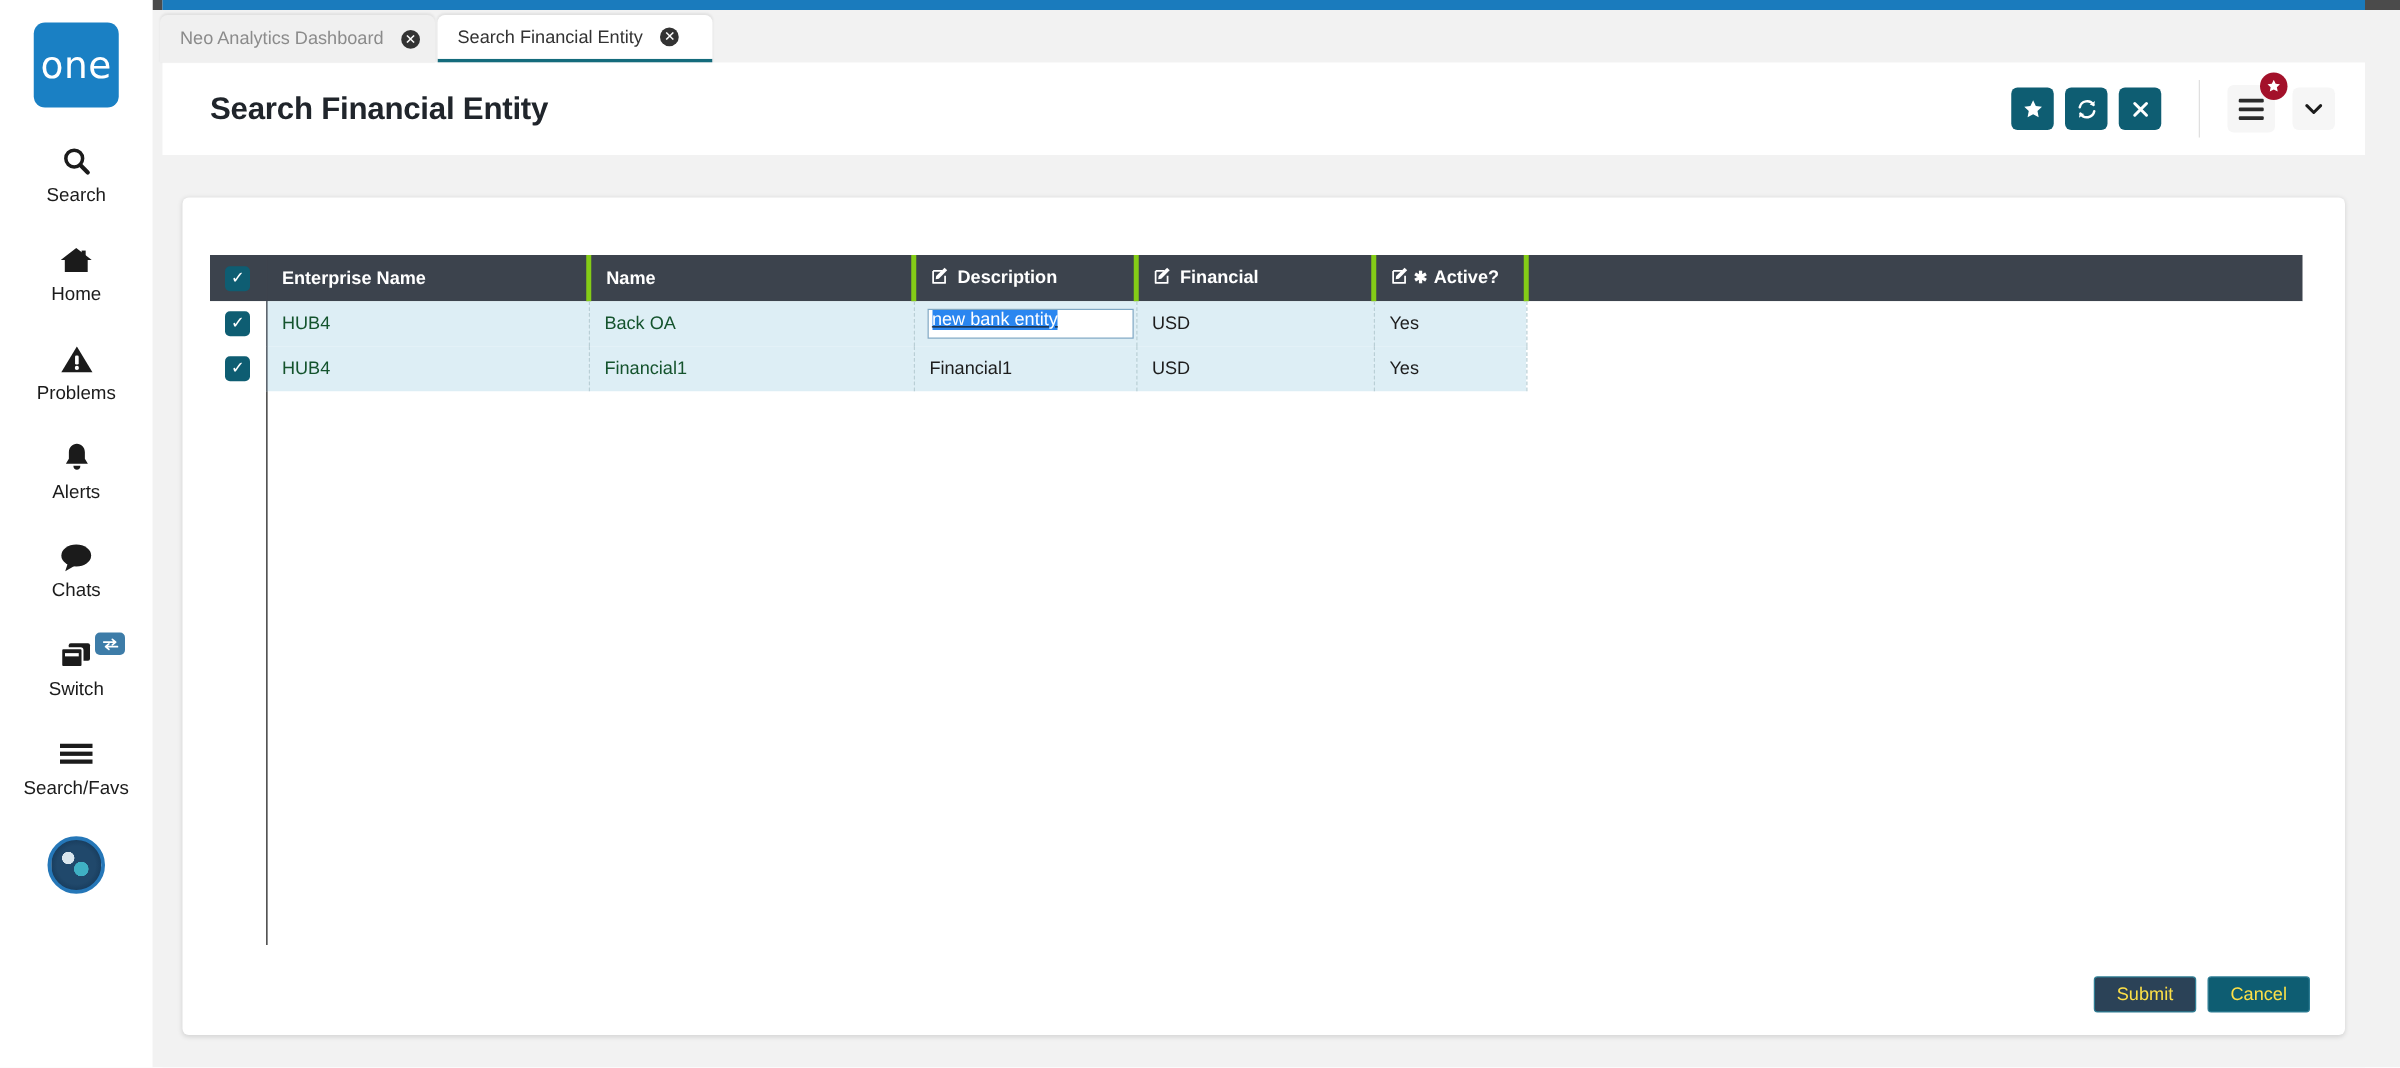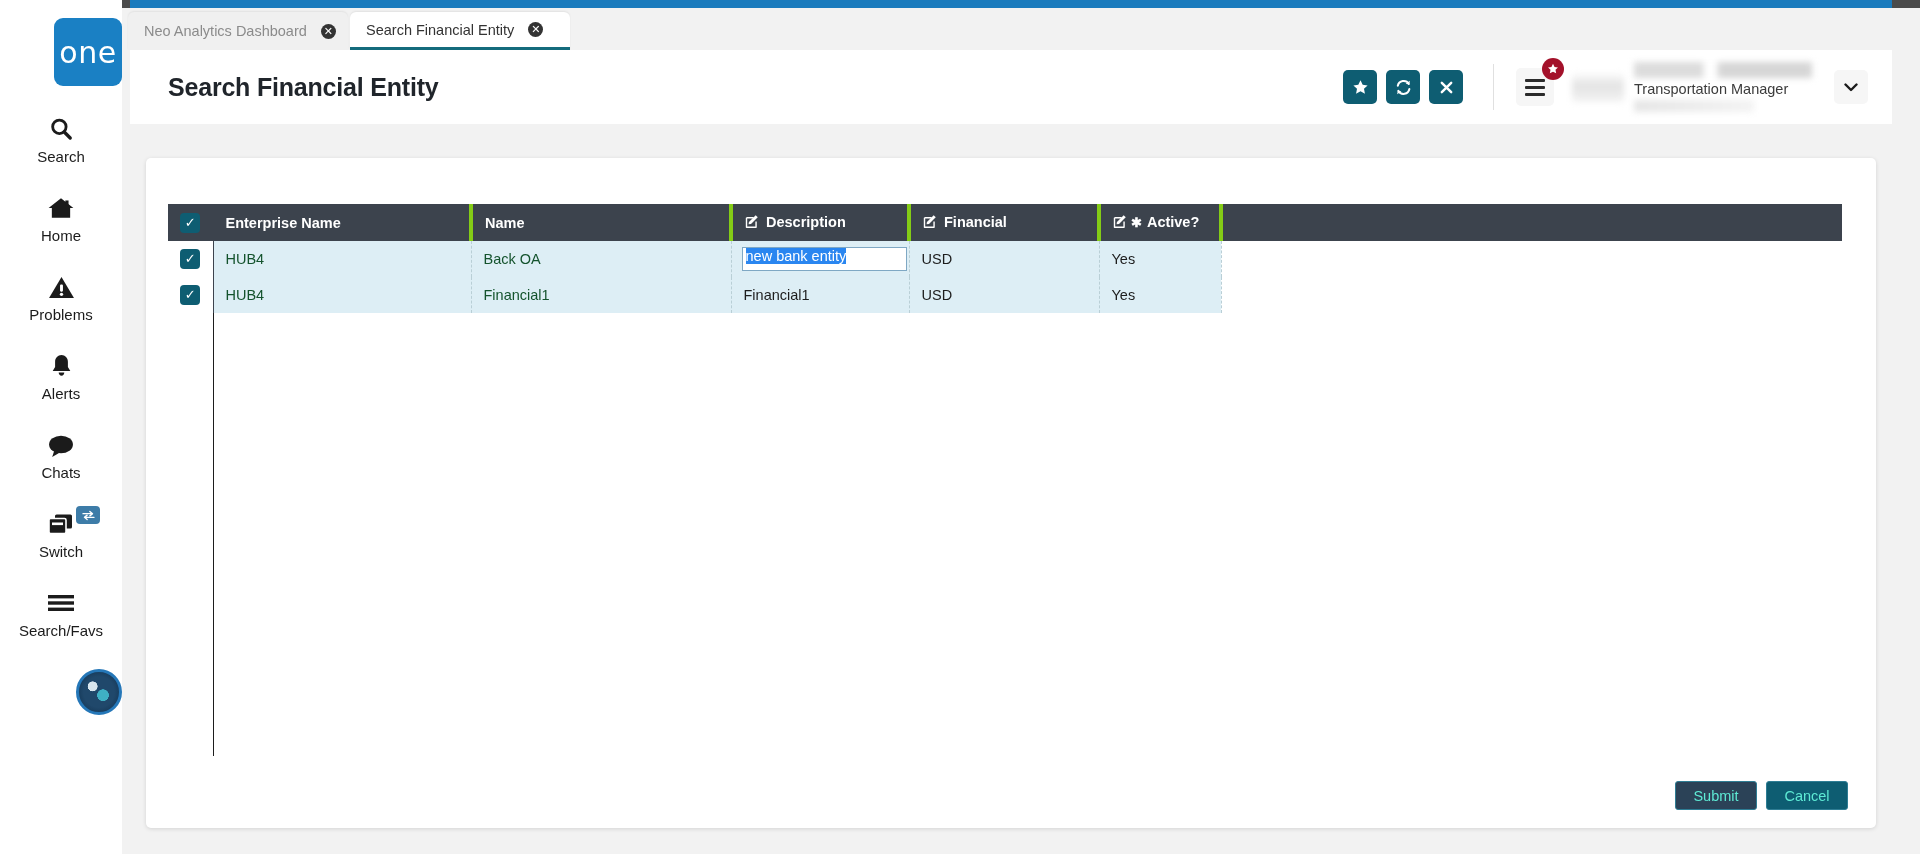--- a/index.html
+++ b/index.html
@@ -27,7 +27,7 @@
     background: #ffffff;
     display: flex;
     flex-direction: column;
-    align-items: flex-end;
+    align-items: center;
     z-index: 30;
   }
   .sidebar-logo {

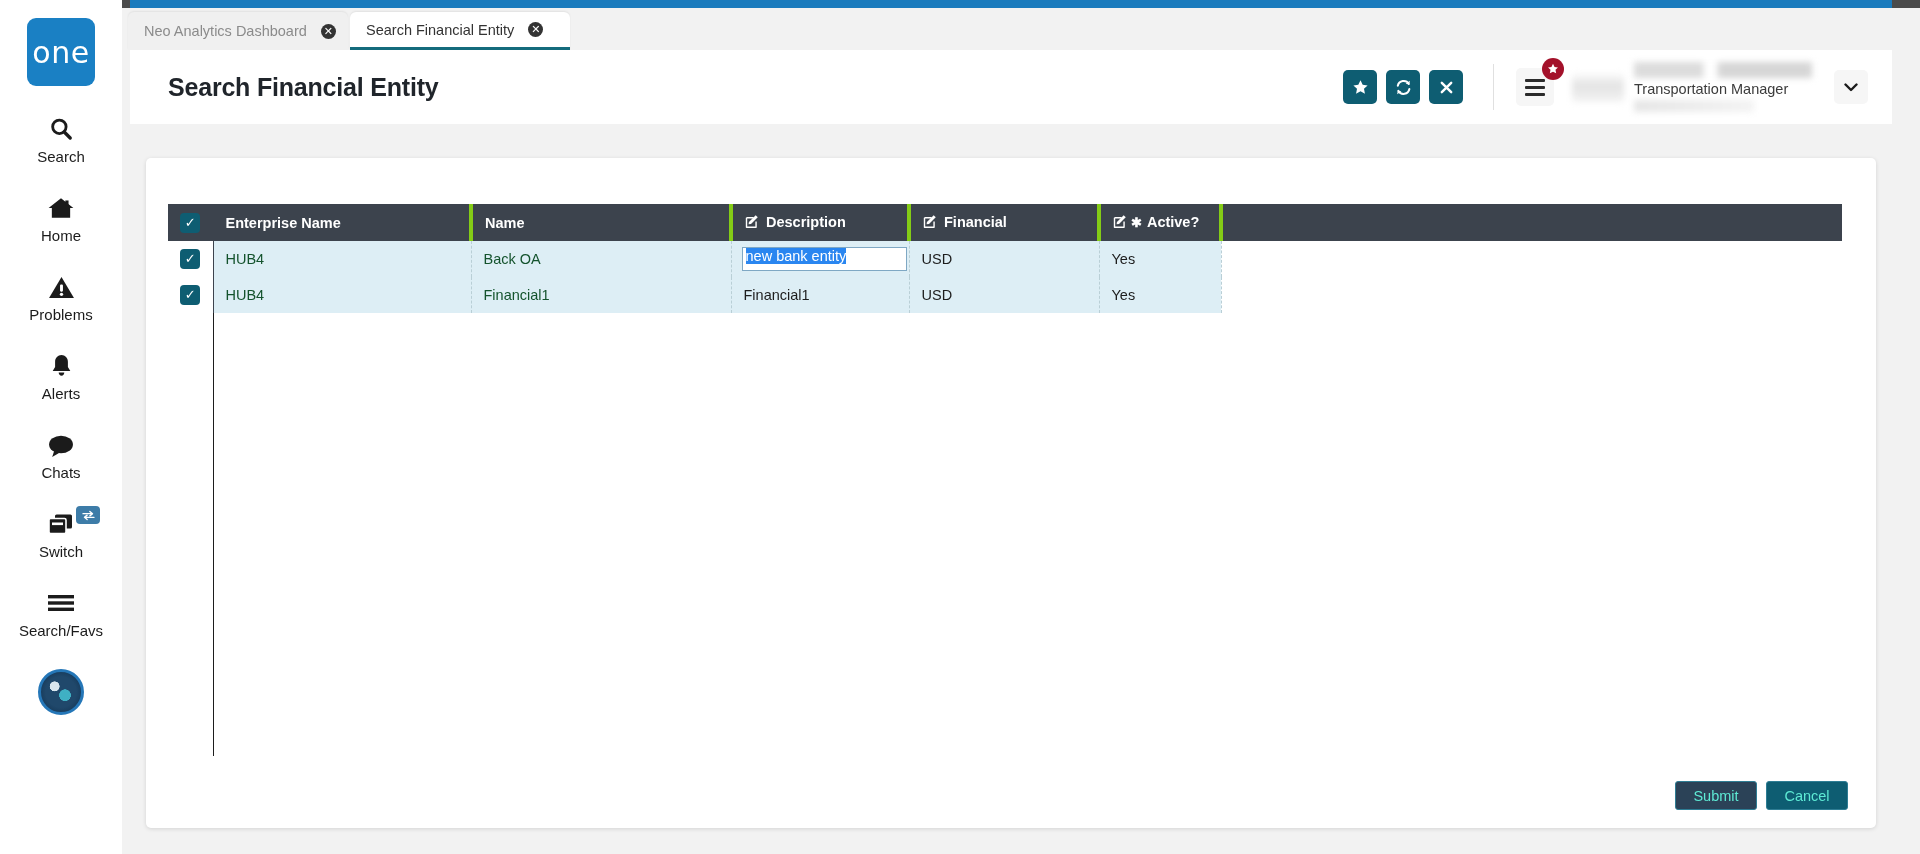--- a/index.html
+++ b/index.html
@@ -545,14 +545,6 @@
         </span>
       </button>
 
-      <div class="user-block">
-        <div class="user-blur-small"></div>
-        <div class="user-text">
-          <div class="user-name-blur"></div>
-          <div class="user-role">Transportation Manager</div>
-          <div class="user-sub-blur"></div>
-        </div>
-      </div>
 
       <button class="caret-btn">
         <svg width="14" height="10" viewBox="0 0 14 10">

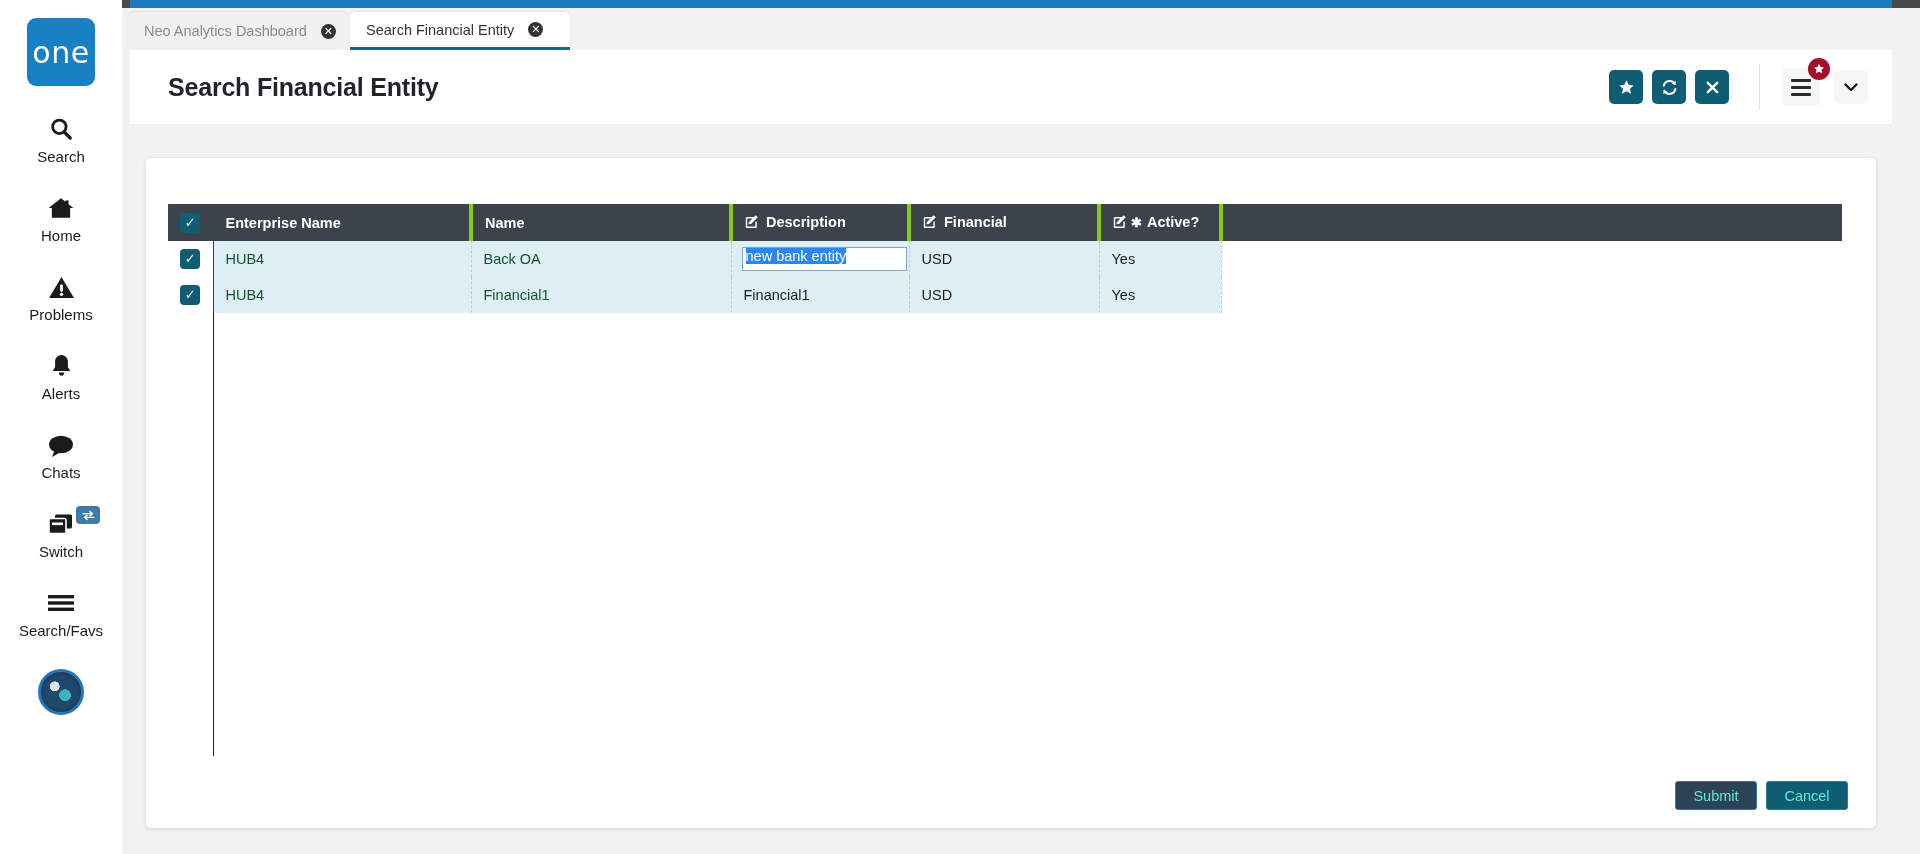--- a/index.html
+++ b/index.html
@@ -373,7 +373,7 @@
     padding: 0 3px;
     outline: none;
   }
-  .cell-input-wrap { padding-right: 8px; }
+  .cell-input-wrap { padding-right: 8px; text-decoration: underline; }
   .sel-text {
     background: #2a86f0;
     color: #ffffff;

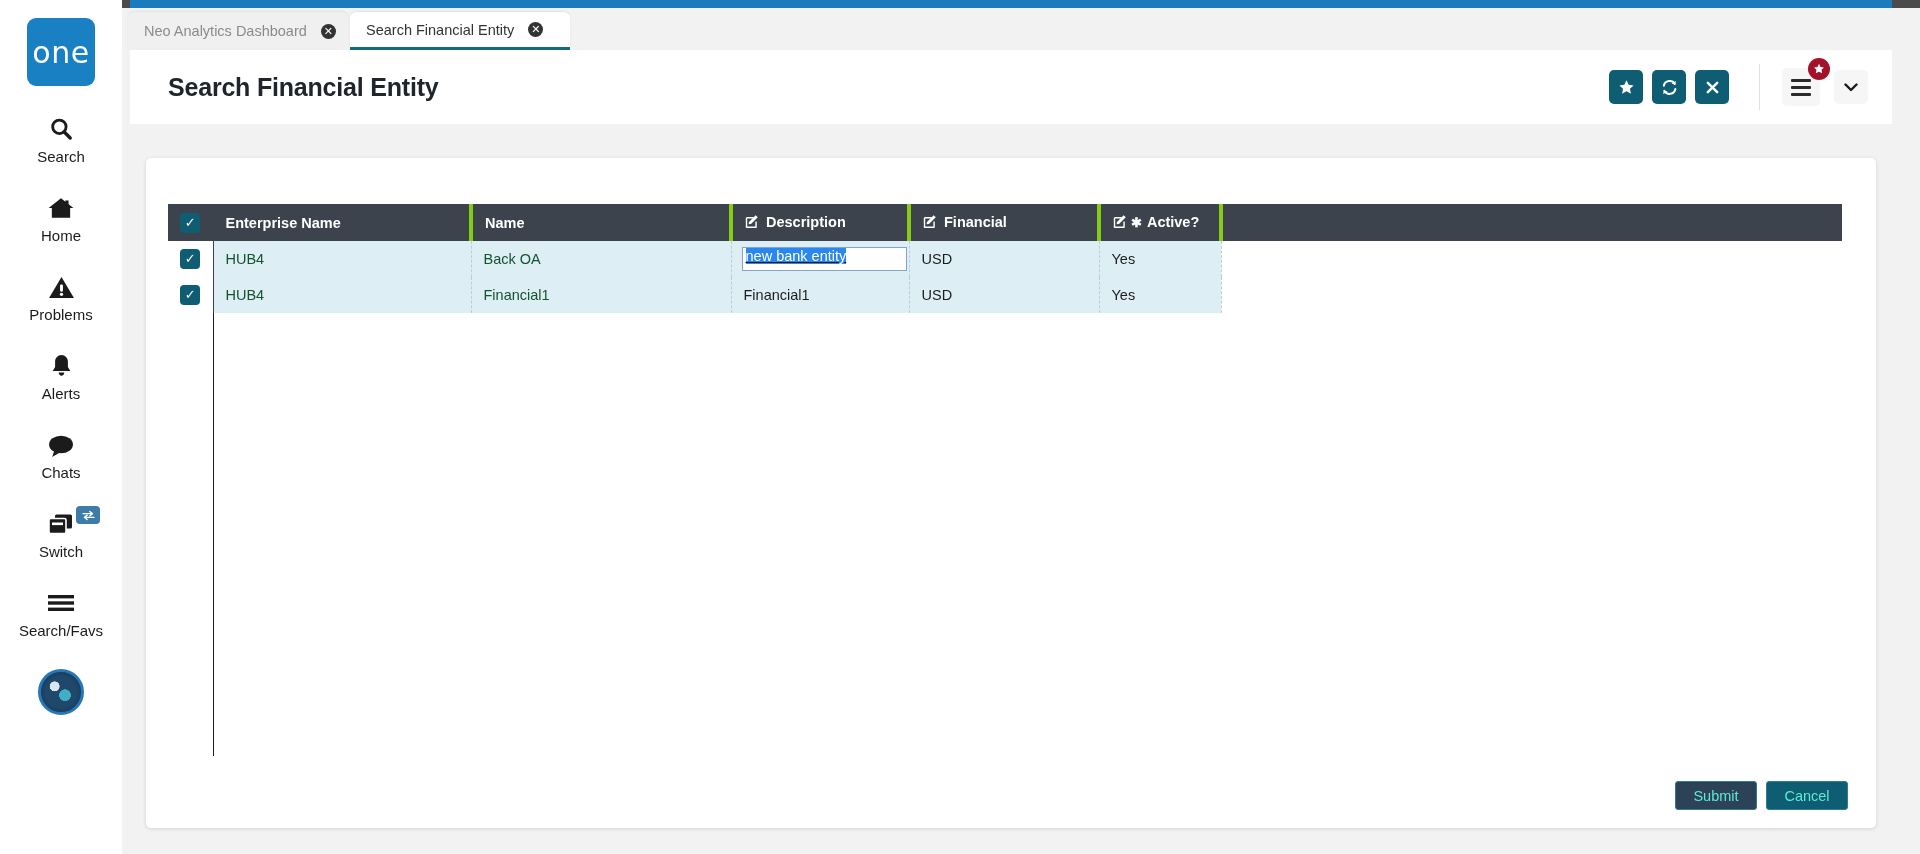--- a/index.html
+++ b/index.html
@@ -391,7 +391,7 @@
     height: 29px;
     border: 1px solid #2e7d94;
     border-radius: 3px;
-    color: #5eead4;
+    color: #fde047;
     font-size: 14.5px;
     font-family: "Liberation Sans", sans-serif;
     cursor: pointer;

